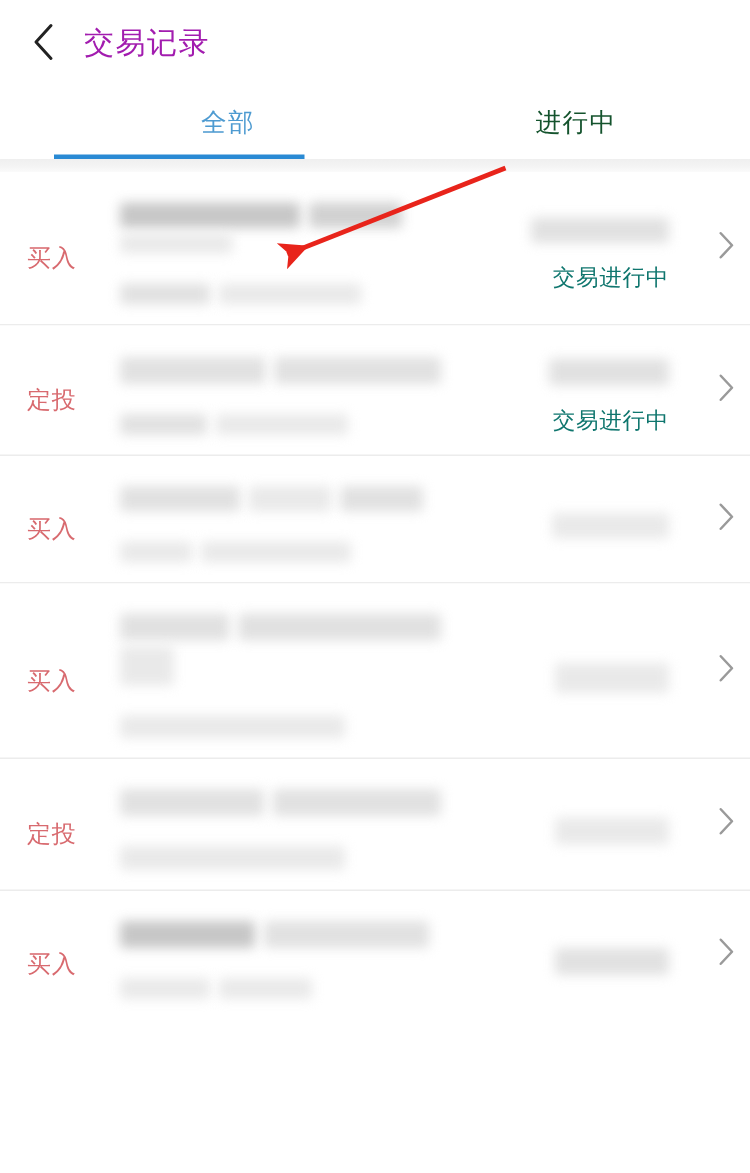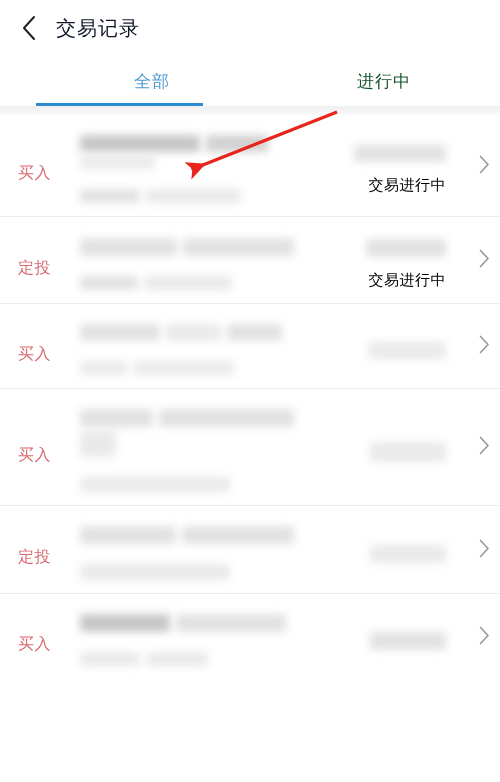--- a/index.html
+++ b/index.html
@@ -35,7 +35,7 @@
   .back-btn svg { display: block; }
   .nav-title {
     font-size: 20px;
-    color: #0f172a;
+    color: #a21caf;
     margin-left: 12px;
     letter-spacing: 1px;
     font-weight: 400;

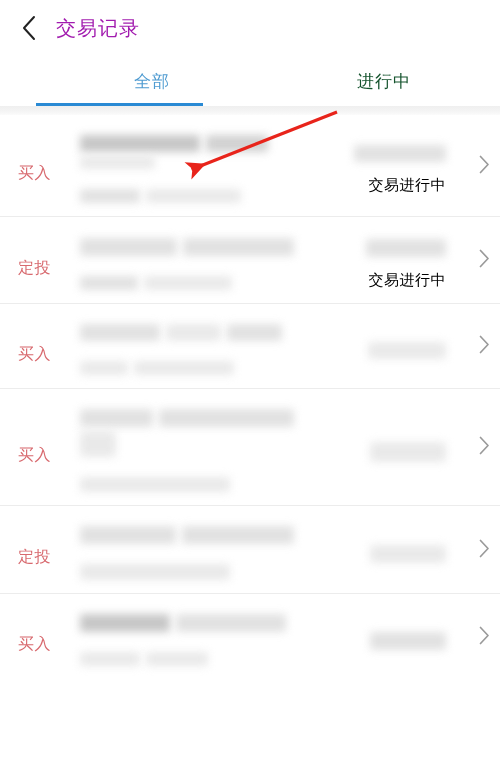--- a/index.html
+++ b/index.html
@@ -155,7 +155,7 @@
 
   .status {
     font-size: 15px;
-    color: #000000;
+    color: #0f766e;
     letter-spacing: 0.5px;
     margin-top: 14px;
     white-space: nowrap;

